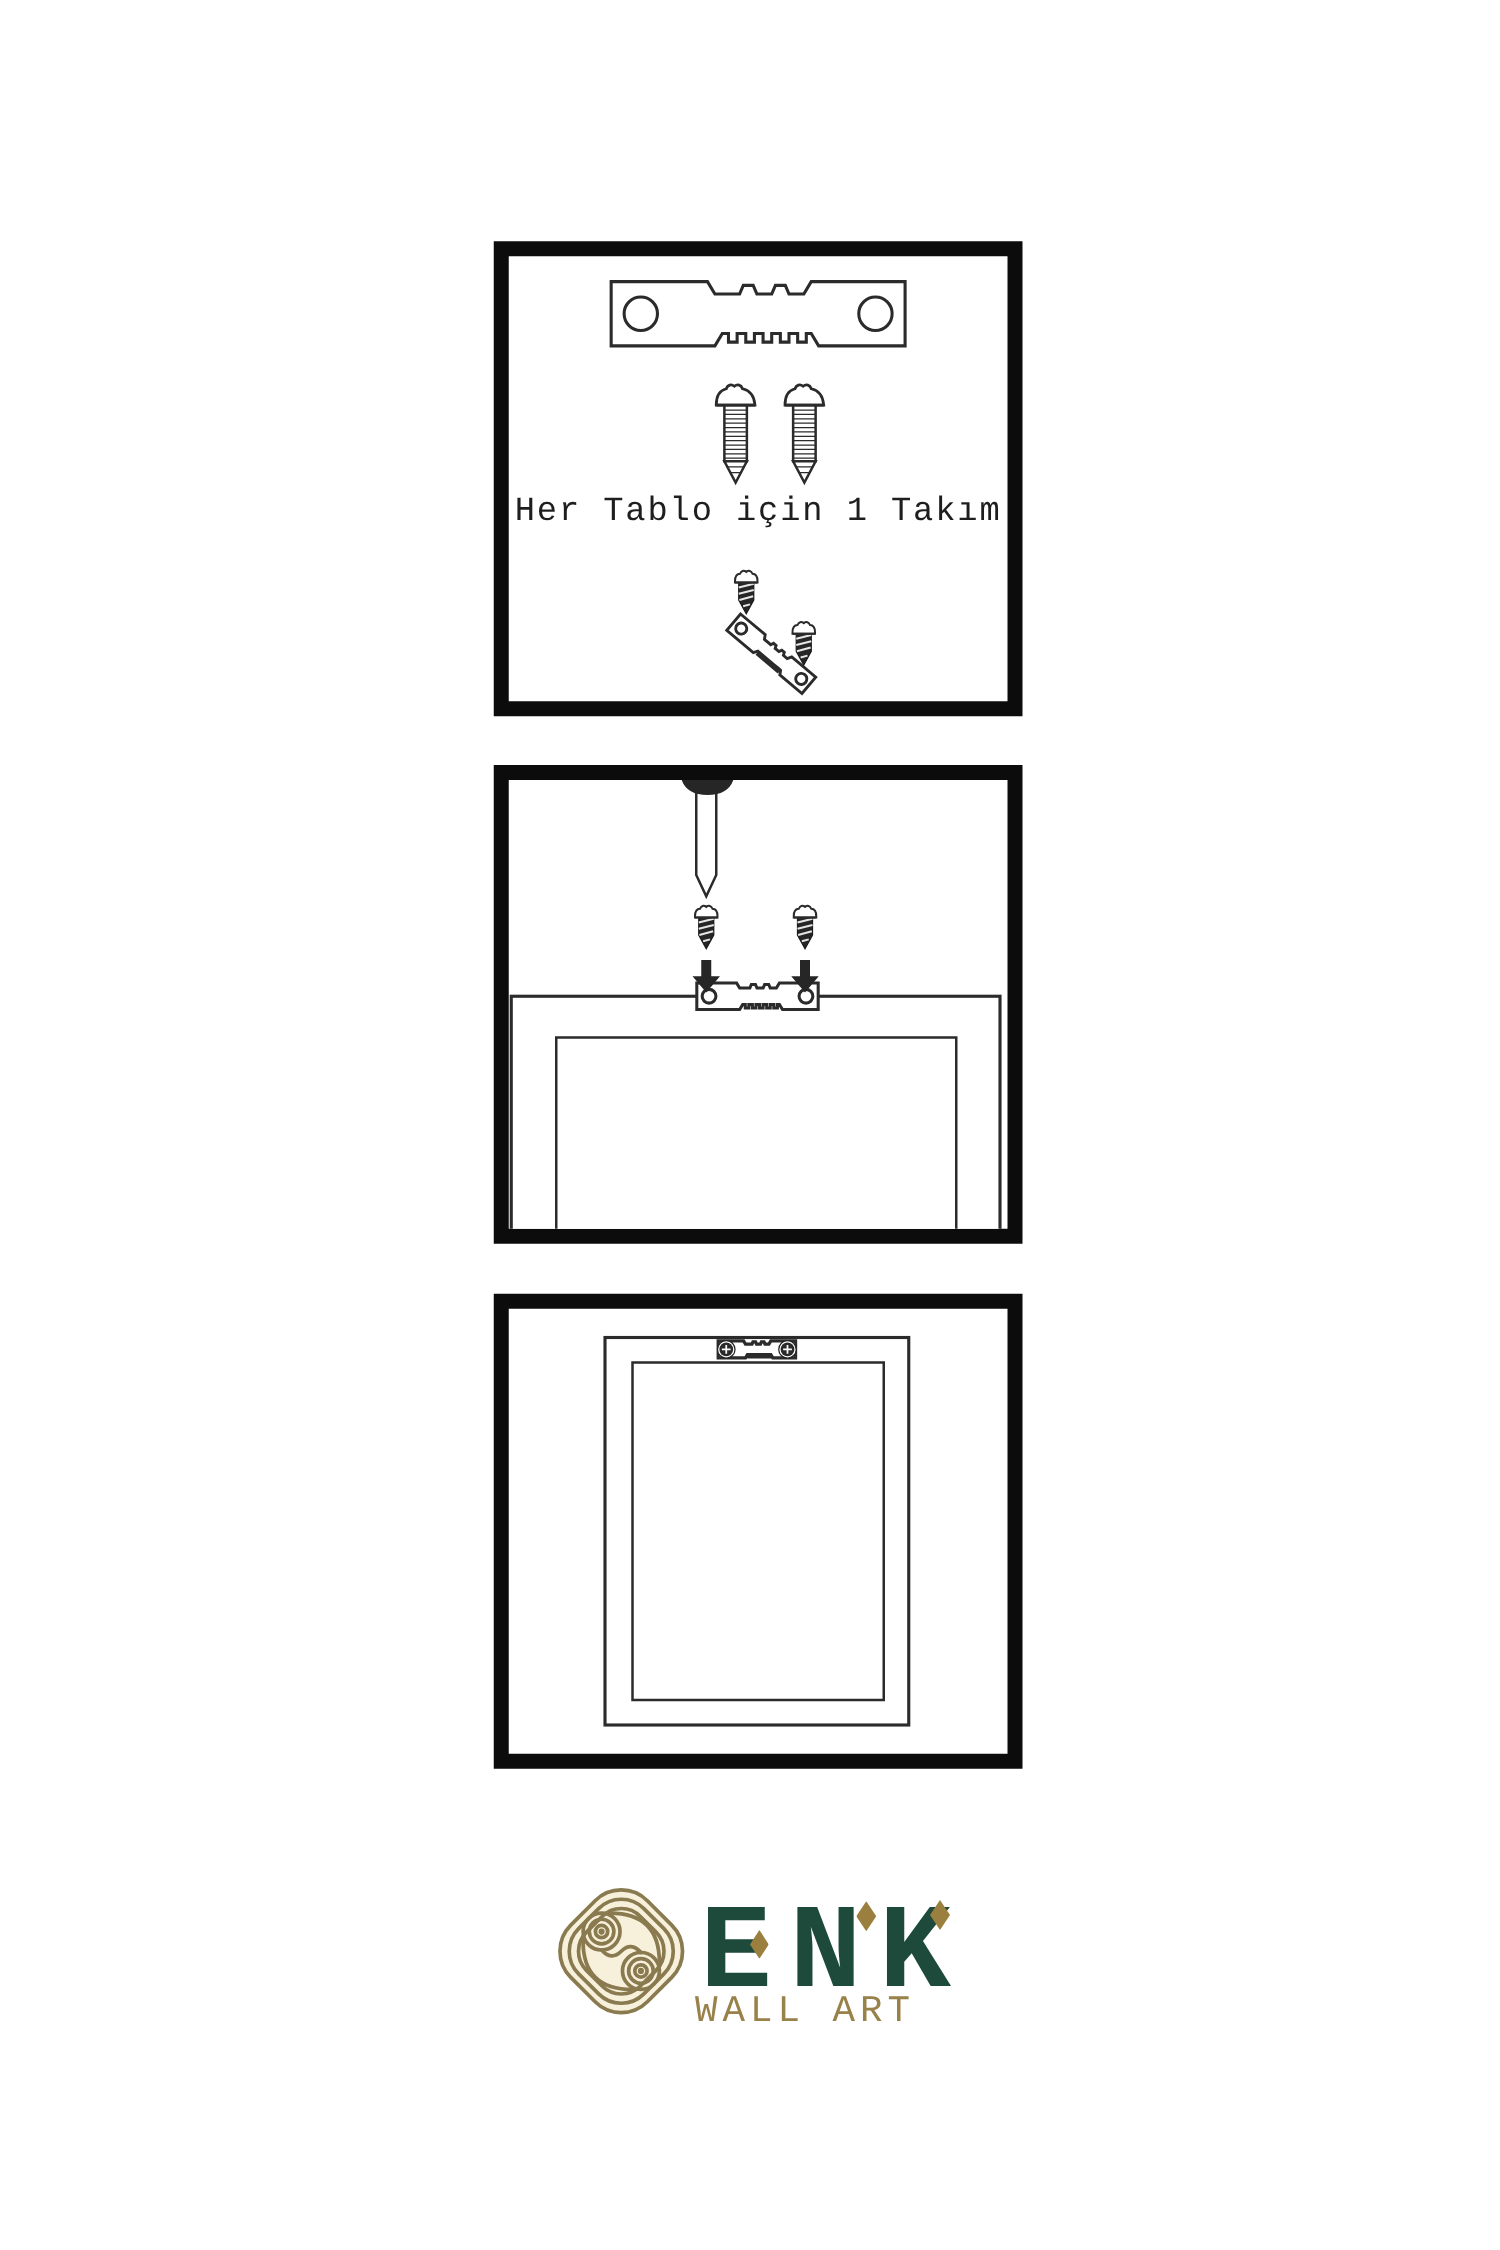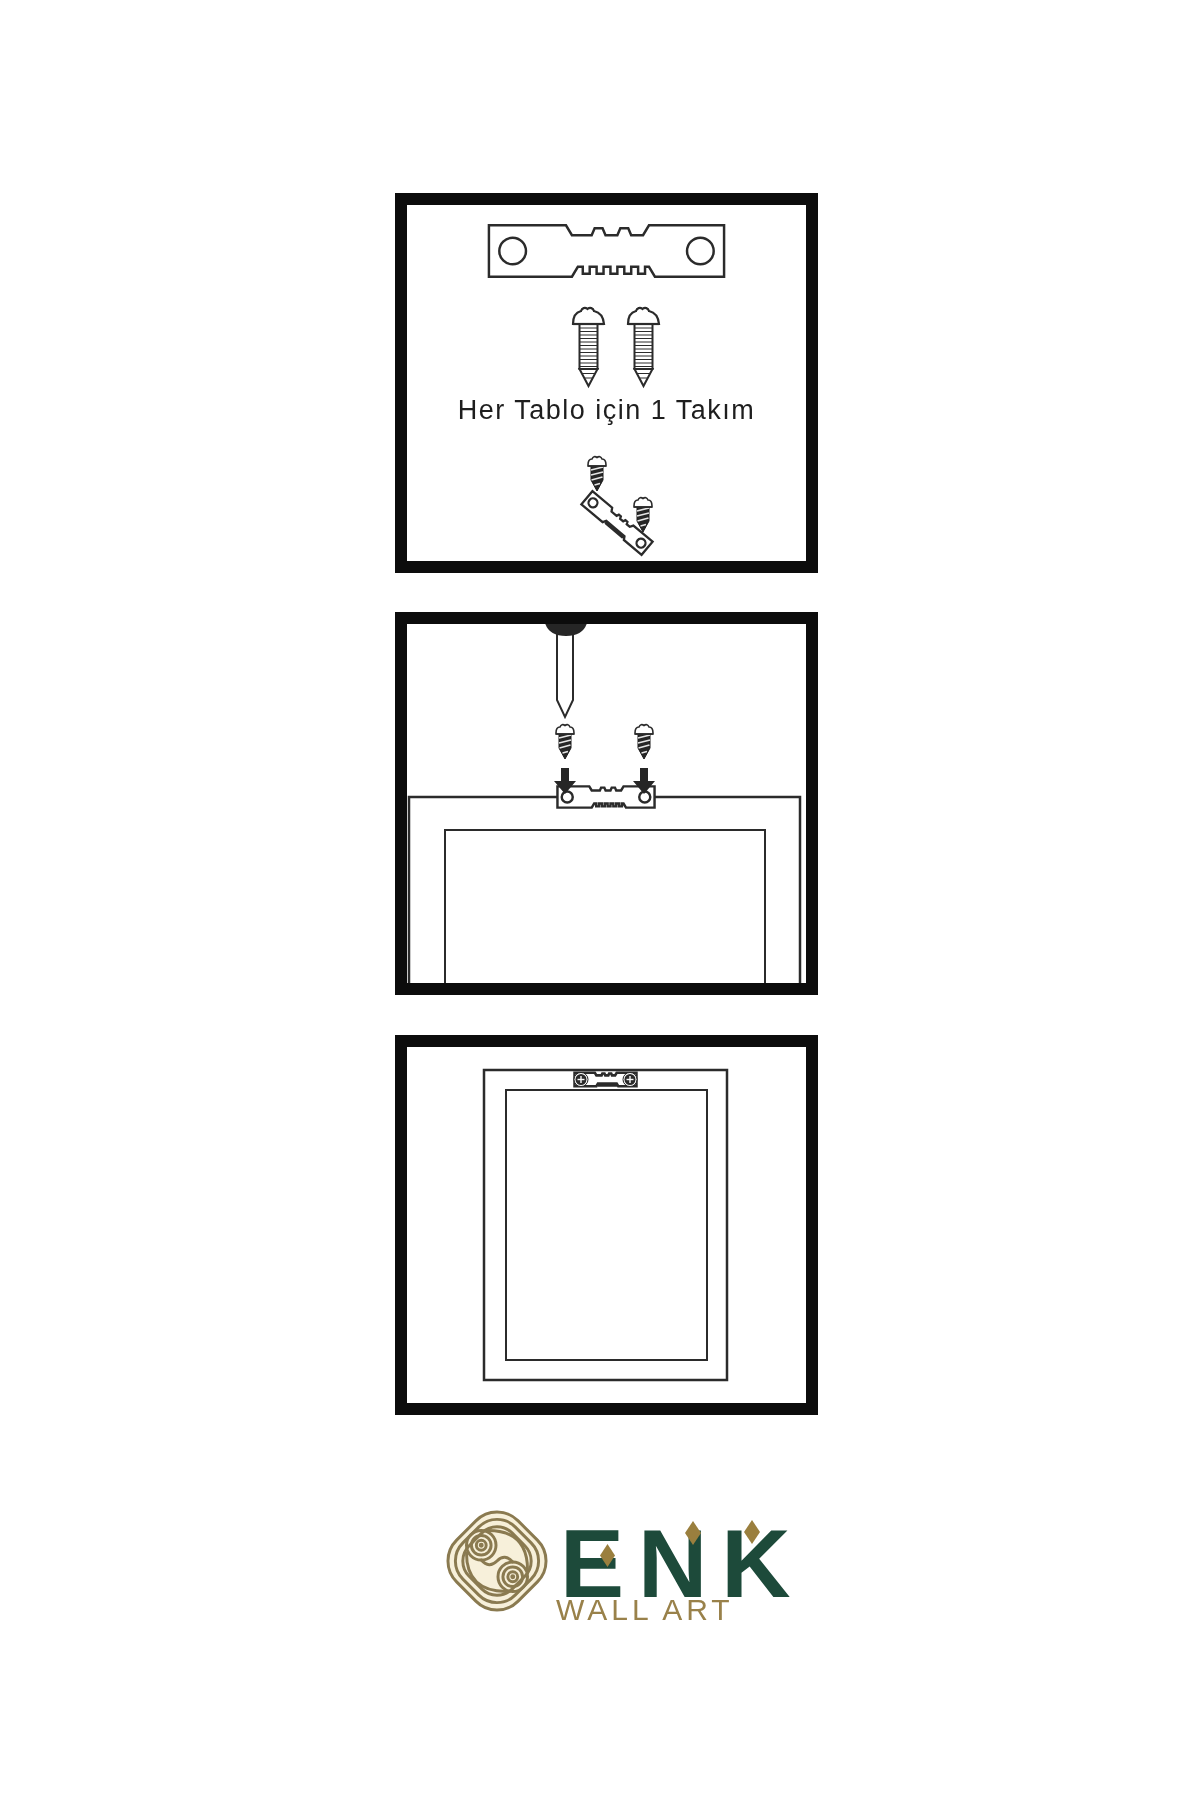--- a/index.html
+++ b/index.html
@@ -4,7 +4,7 @@
 <style>
   html,body{margin:0;padding:0;background:#fff;}
   #canvas{position:relative;width:1200px;height:1800px;background:var(--bg,#fff);overflow:hidden;
-          font-family:Liberation Sans, sans-serif;}
+          font-family:Liberation Mono, monospace;}
   .panel{position:absolute;left:395px;width:399px;border:12px solid var(--border,#0c0c0c);background:#fff;}
   .panel svg{position:absolute;left:0;top:0;}
   .caption{position:absolute;left:0;top:190px;width:100%;text-align:center;

